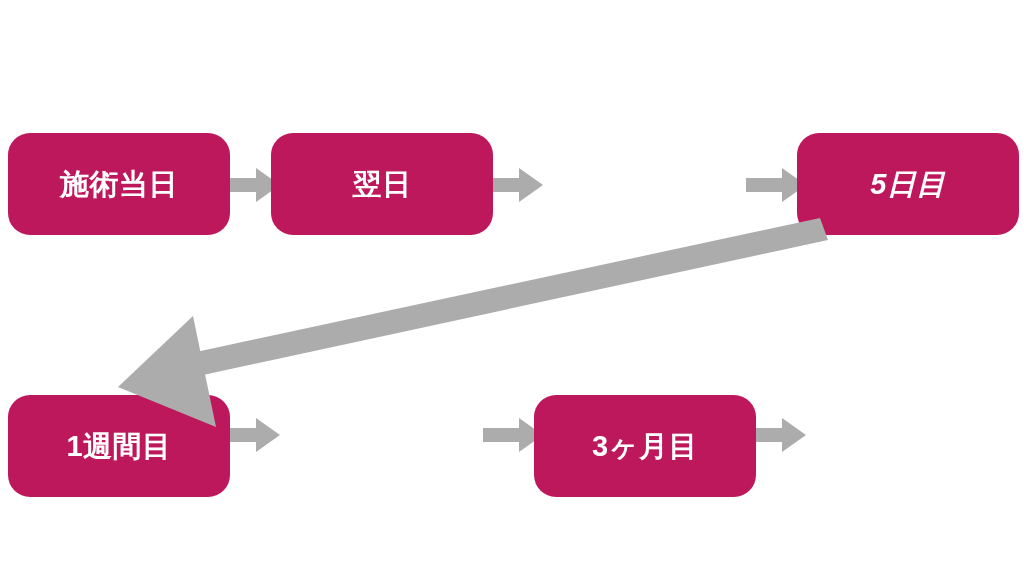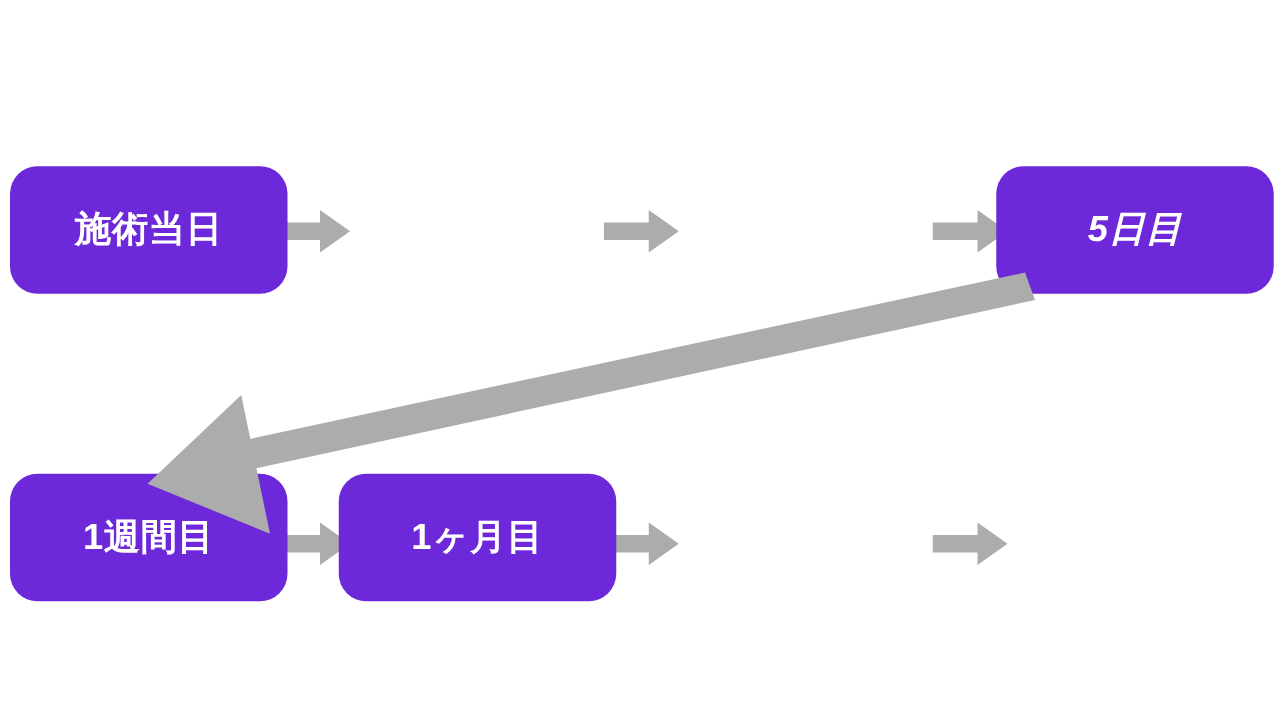--- a/index.html
+++ b/index.html
@@ -24,7 +24,7 @@
     width: 222px;
     height: 102px;
     border-radius: 22px;
-    background: #6d28d9;
+    background: #be185d;
     display: flex;
     align-items: center;
     justify-content: center;

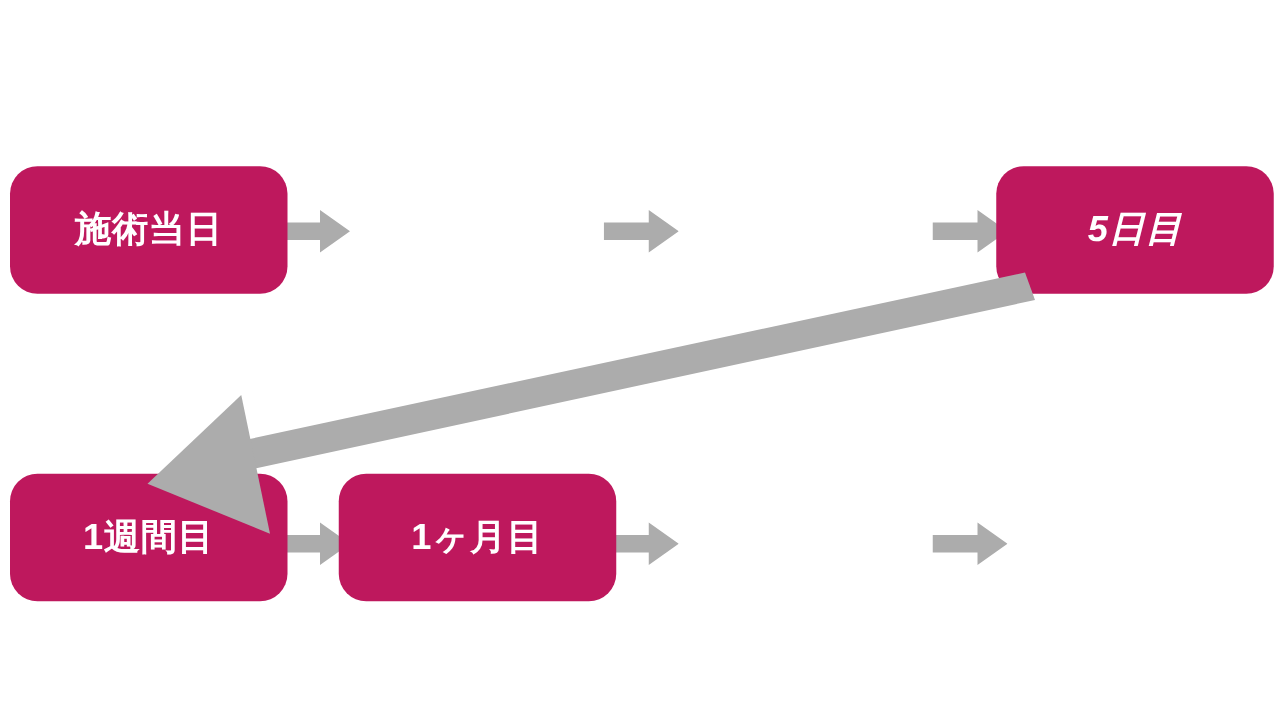--- a/index.html
+++ b/index.html
@@ -85,6 +85,9 @@
   <div class="flow-box row-top col-0">
     <span class="box-label">施術当日</span>
   </div>
+  <div class="flow-box row-top col-1">
+    <span class="box-label">翌日</span>
+  </div>
   <div class="flow-box row-top col-3">
     <span class="box-label">5日目</span>
   </div>

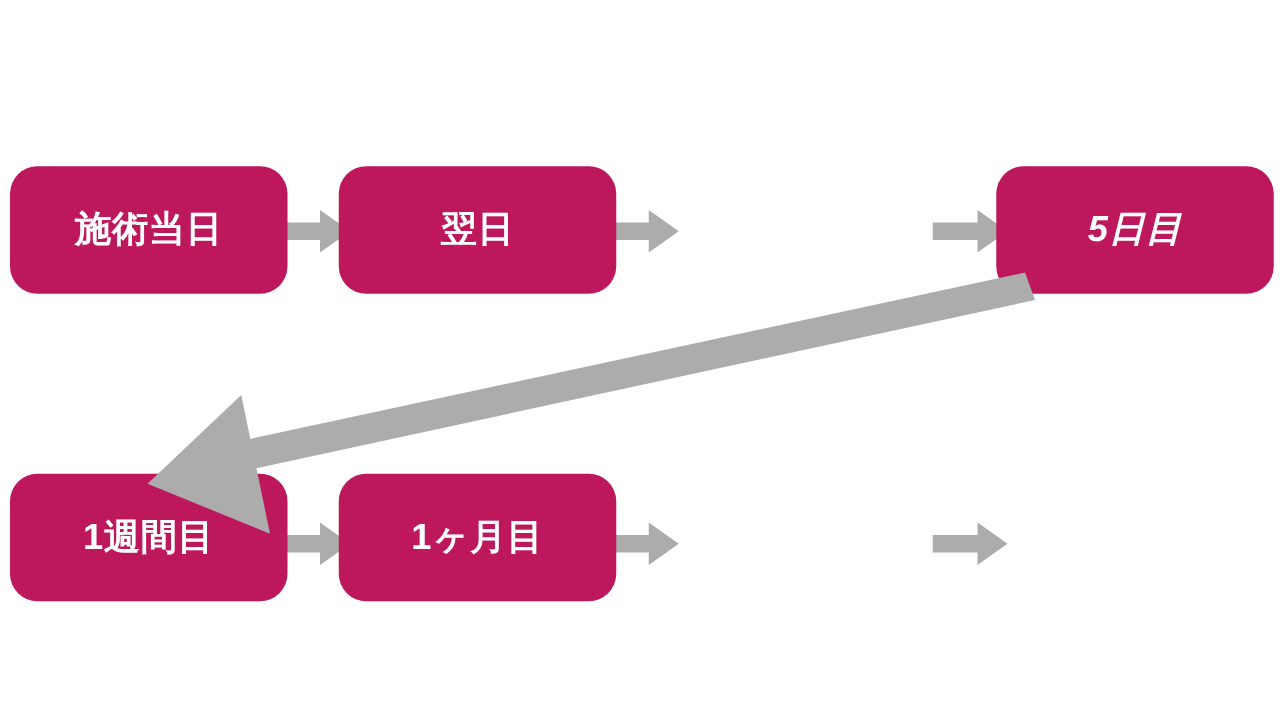--- a/index.html
+++ b/index.html
@@ -43,7 +43,7 @@
 
   
   .row-top    { top: 133px; }
-  .row-bottom { top: 379px; text-align: center; }
+  .row-bottom { top: 395px; text-align: center; }
 
   .col-0 { left: 8px; }
   .col-1 { left: 271px; }

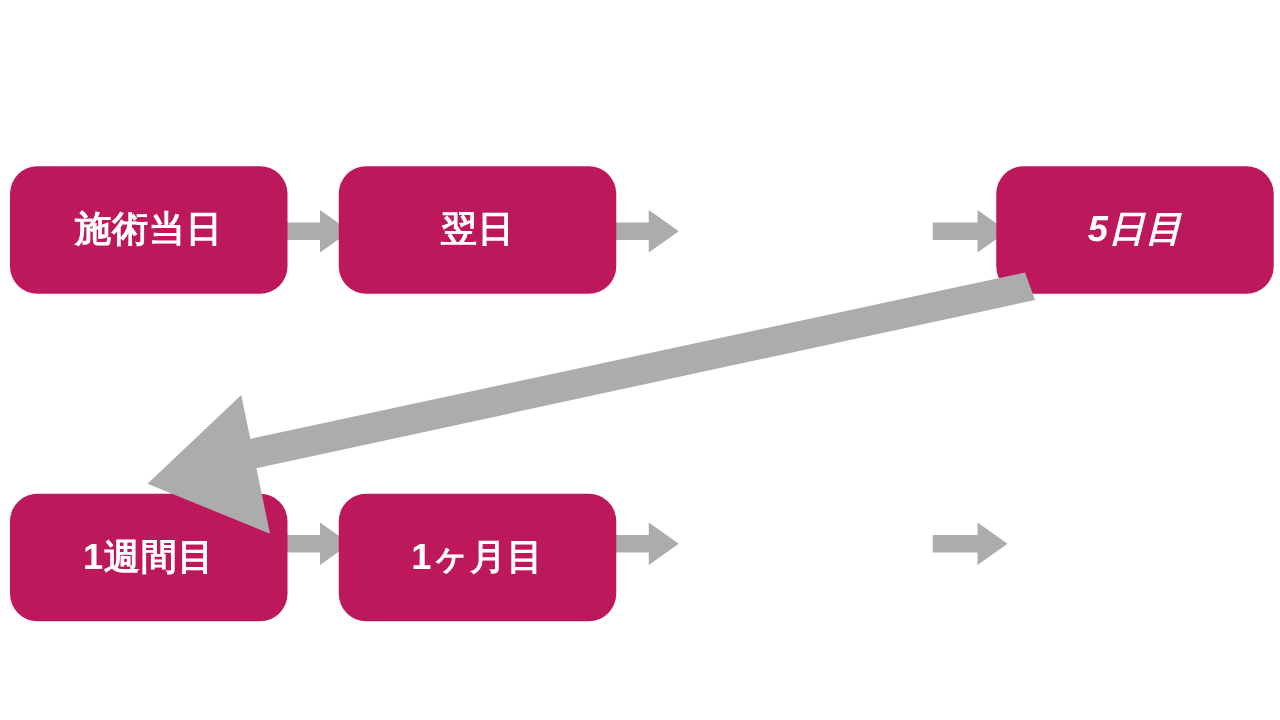--- a/index.html
+++ b/index.html
@@ -95,9 +95,6 @@
   <div class="flow-box row-bottom col-0">
     <span class="box-label">1週間目</span>
   </div>
-  <div class="flow-box row-bottom col-1">
-    <span class="box-label">1ヶ月目</span>
-  </div>
 
   <div class="mini-arrow mini-top gap-0">
     <svg viewBox="0 0 60 38" xmlns="http://www.w3.org/2000/svg">

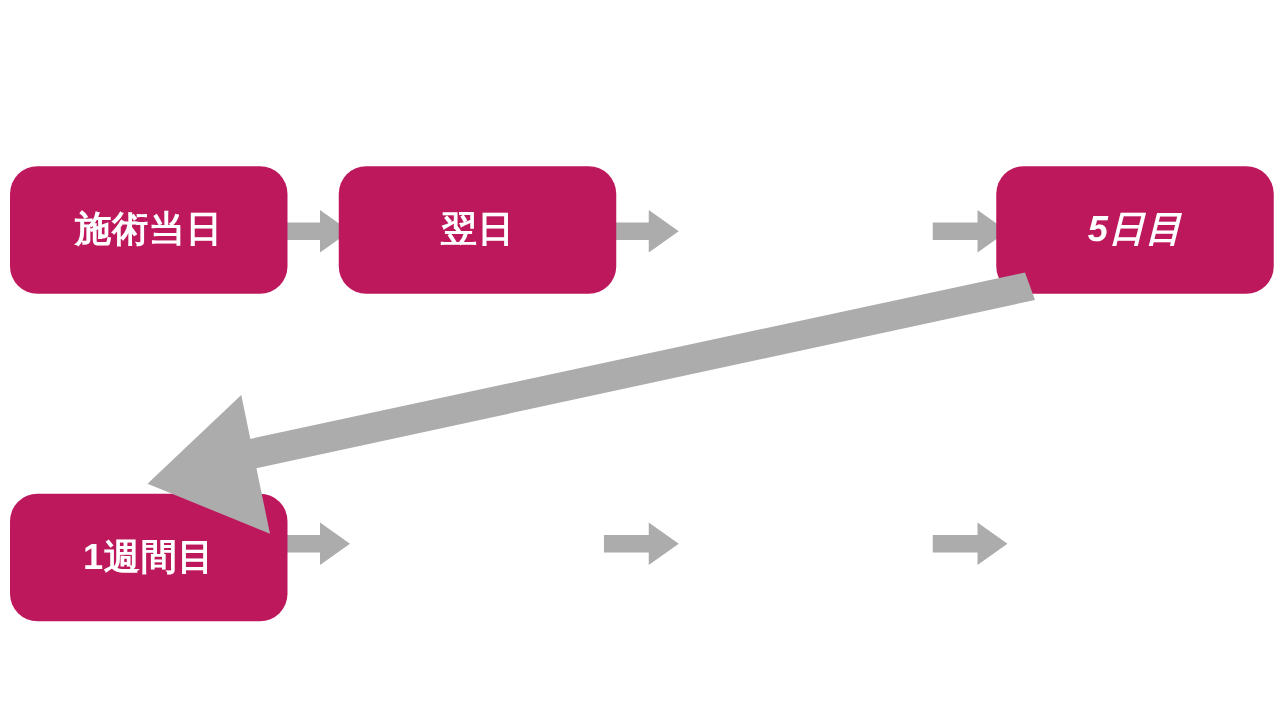--- a/index.html
+++ b/index.html
@@ -95,6 +95,9 @@
   <div class="flow-box row-bottom col-0">
     <span class="box-label">1週間目</span>
   </div>
+  <div class="flow-box row-bottom col-2">
+    <span class="box-label">3ヶ月目</span>
+  </div>
 
   <div class="mini-arrow mini-top gap-0">
     <svg viewBox="0 0 60 38" xmlns="http://www.w3.org/2000/svg">

